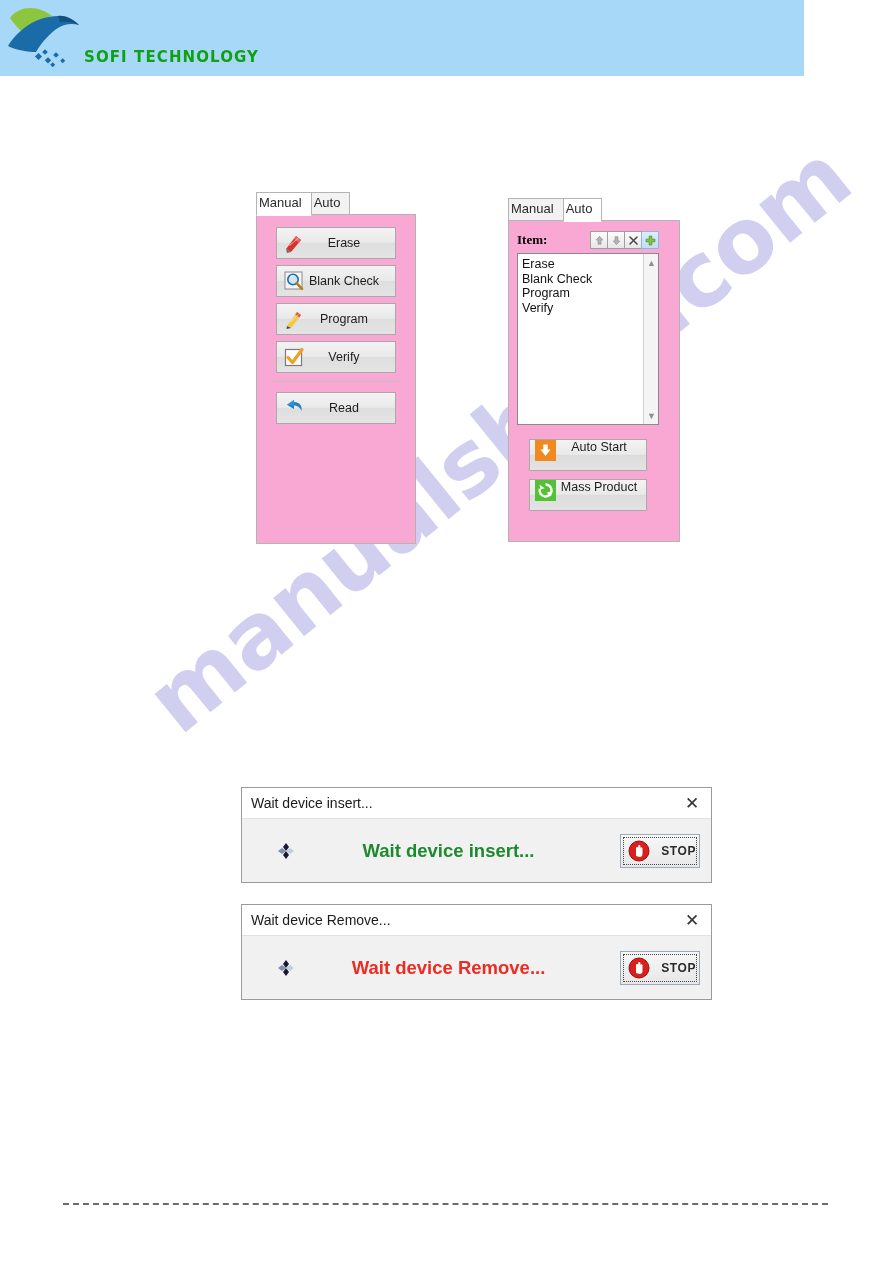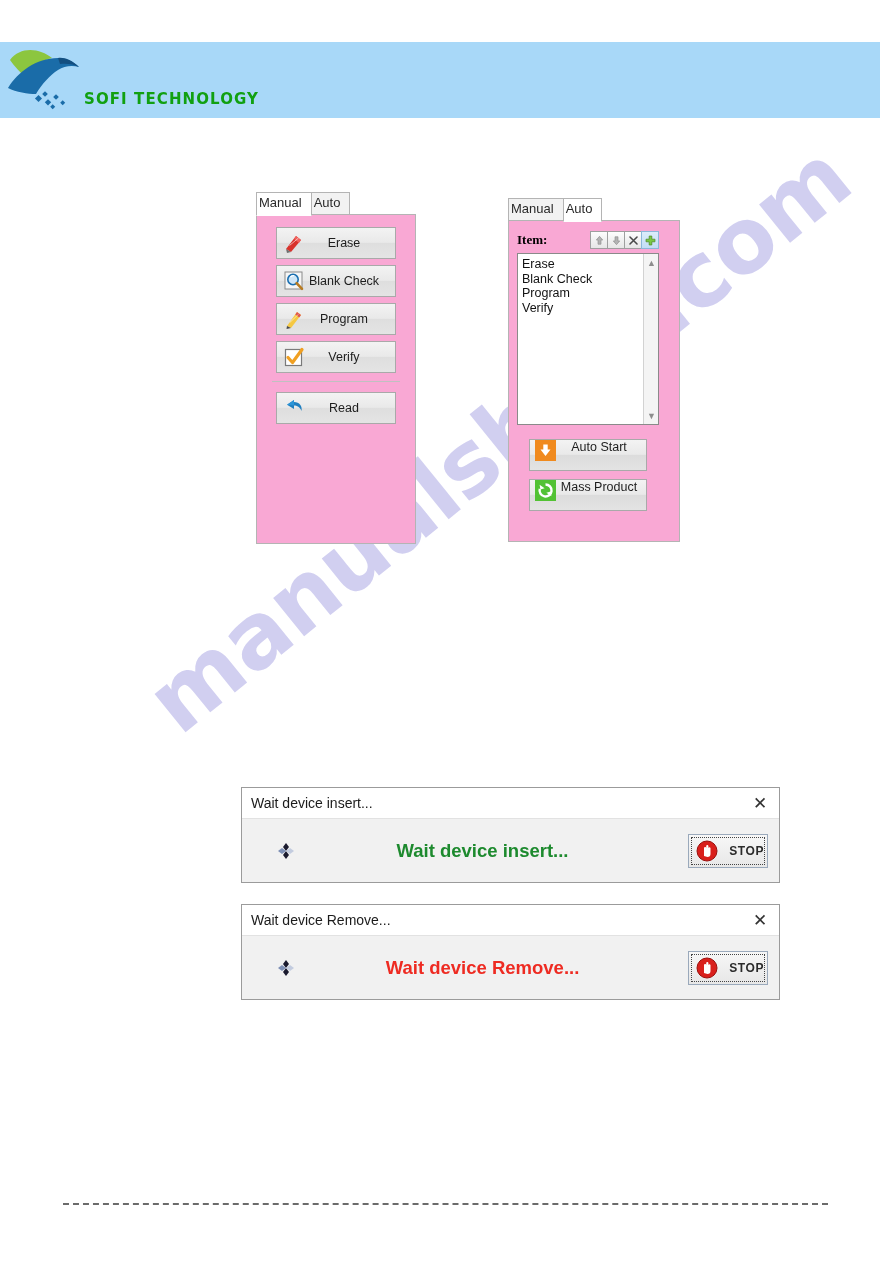--- a/index.html
+++ b/index.html
@@ -21,10 +21,9 @@
   
   #header {
     position: absolute; left: 0; top: 0;
-    width: 880px; height: 76px;
+    width: 804px; height: 76px;
     background: #a8d8f8;
     overflow: hidden;
-    margin-top: 42px;
   }
   #logo-mark {
     position: absolute; left: 6px; top: 2px;

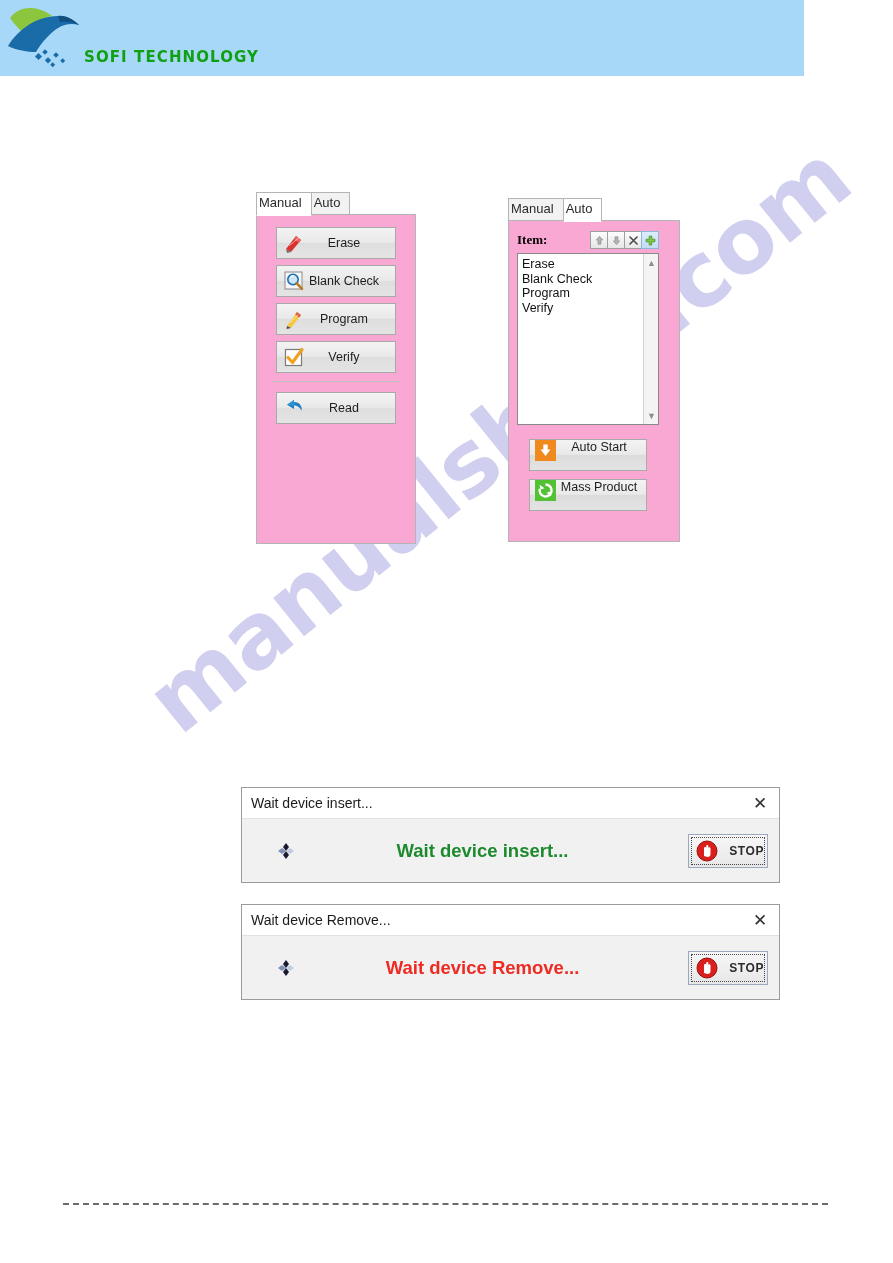--- a/index.html
+++ b/index.html
@@ -222,7 +222,7 @@
   
   .dialog {
     position: absolute;
-    width: 539px;
+    width: 471px;
     border: 1px solid #9b9b9b;
     background: #ffffff;
     z-index: 20;

